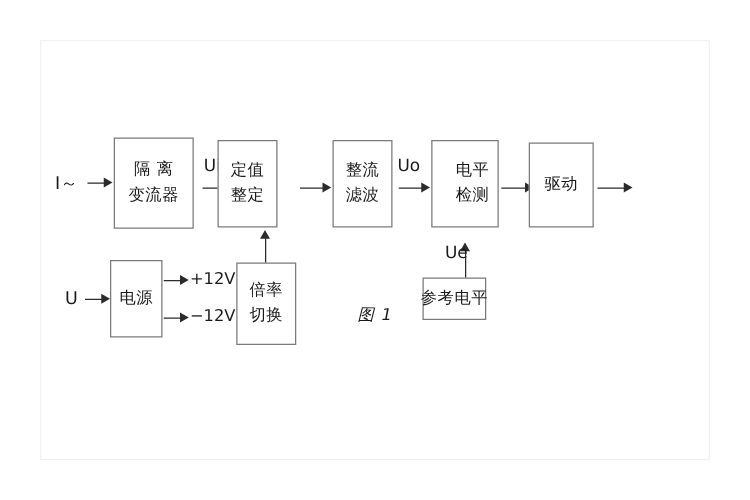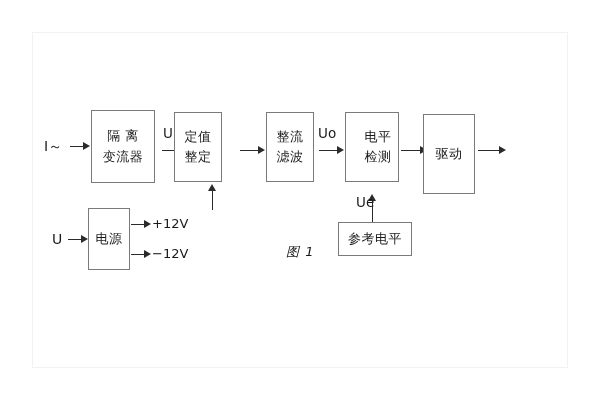--- a/index.html
+++ b/index.html
@@ -149,7 +149,7 @@
   <div class="hline" style="left:401px; top:150px; width:20px;"></div>
   <div class="arrow-r" style="left:420px; top:146px;"></div>
 
-  <div class="block one-line" style="left:423px; top:114px; width:52px; height:80px;">
+  <div class="block one-line" style="left:423px; top:114px; width:52px; height:68px;">
     <span class="ln">驱动</span>
   </div>
 

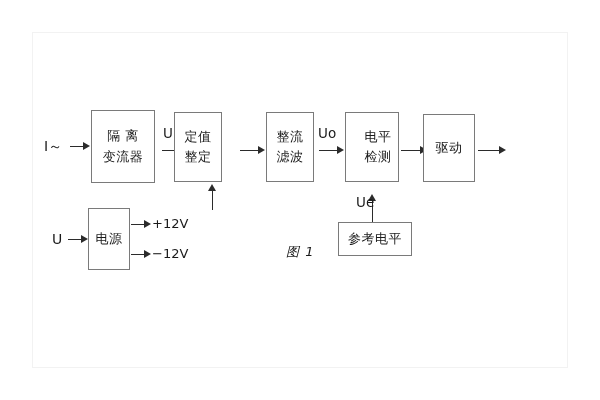--- a/index.html
+++ b/index.html
@@ -173,6 +173,10 @@
   <div class="arrow-r" style="left:144px; top:250px;"></div>
   <div class="label rail" style="left:152px; top:246px;">−12V</div>
 
+  <div class="block" style="left:189px; top:210px; width:48px; height:66px;">
+    <span class="ln">倍率</span>
+    <span class="ln">切换</span>
+  </div>
 
   <div class="vline" style="left:212px; top:190px; height:20px;"></div>
   <div class="arrow-u" style="left:208px; top:184px;"></div>

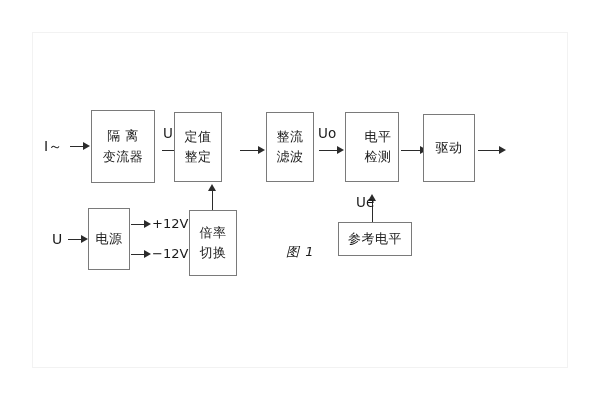--- a/index.html
+++ b/index.html
@@ -181,7 +181,7 @@
   <div class="vline" style="left:212px; top:190px; height:20px;"></div>
   <div class="arrow-u" style="left:208px; top:184px;"></div>
 
-  <div class="block one-line" style="left:338px; top:222px; width:74px; height:34px;">
+  <div class="block one-line" style="left:338px; top:222px; width:51px; height:34px;">
     <span class="ln">参考电平</span>
   </div>
 

